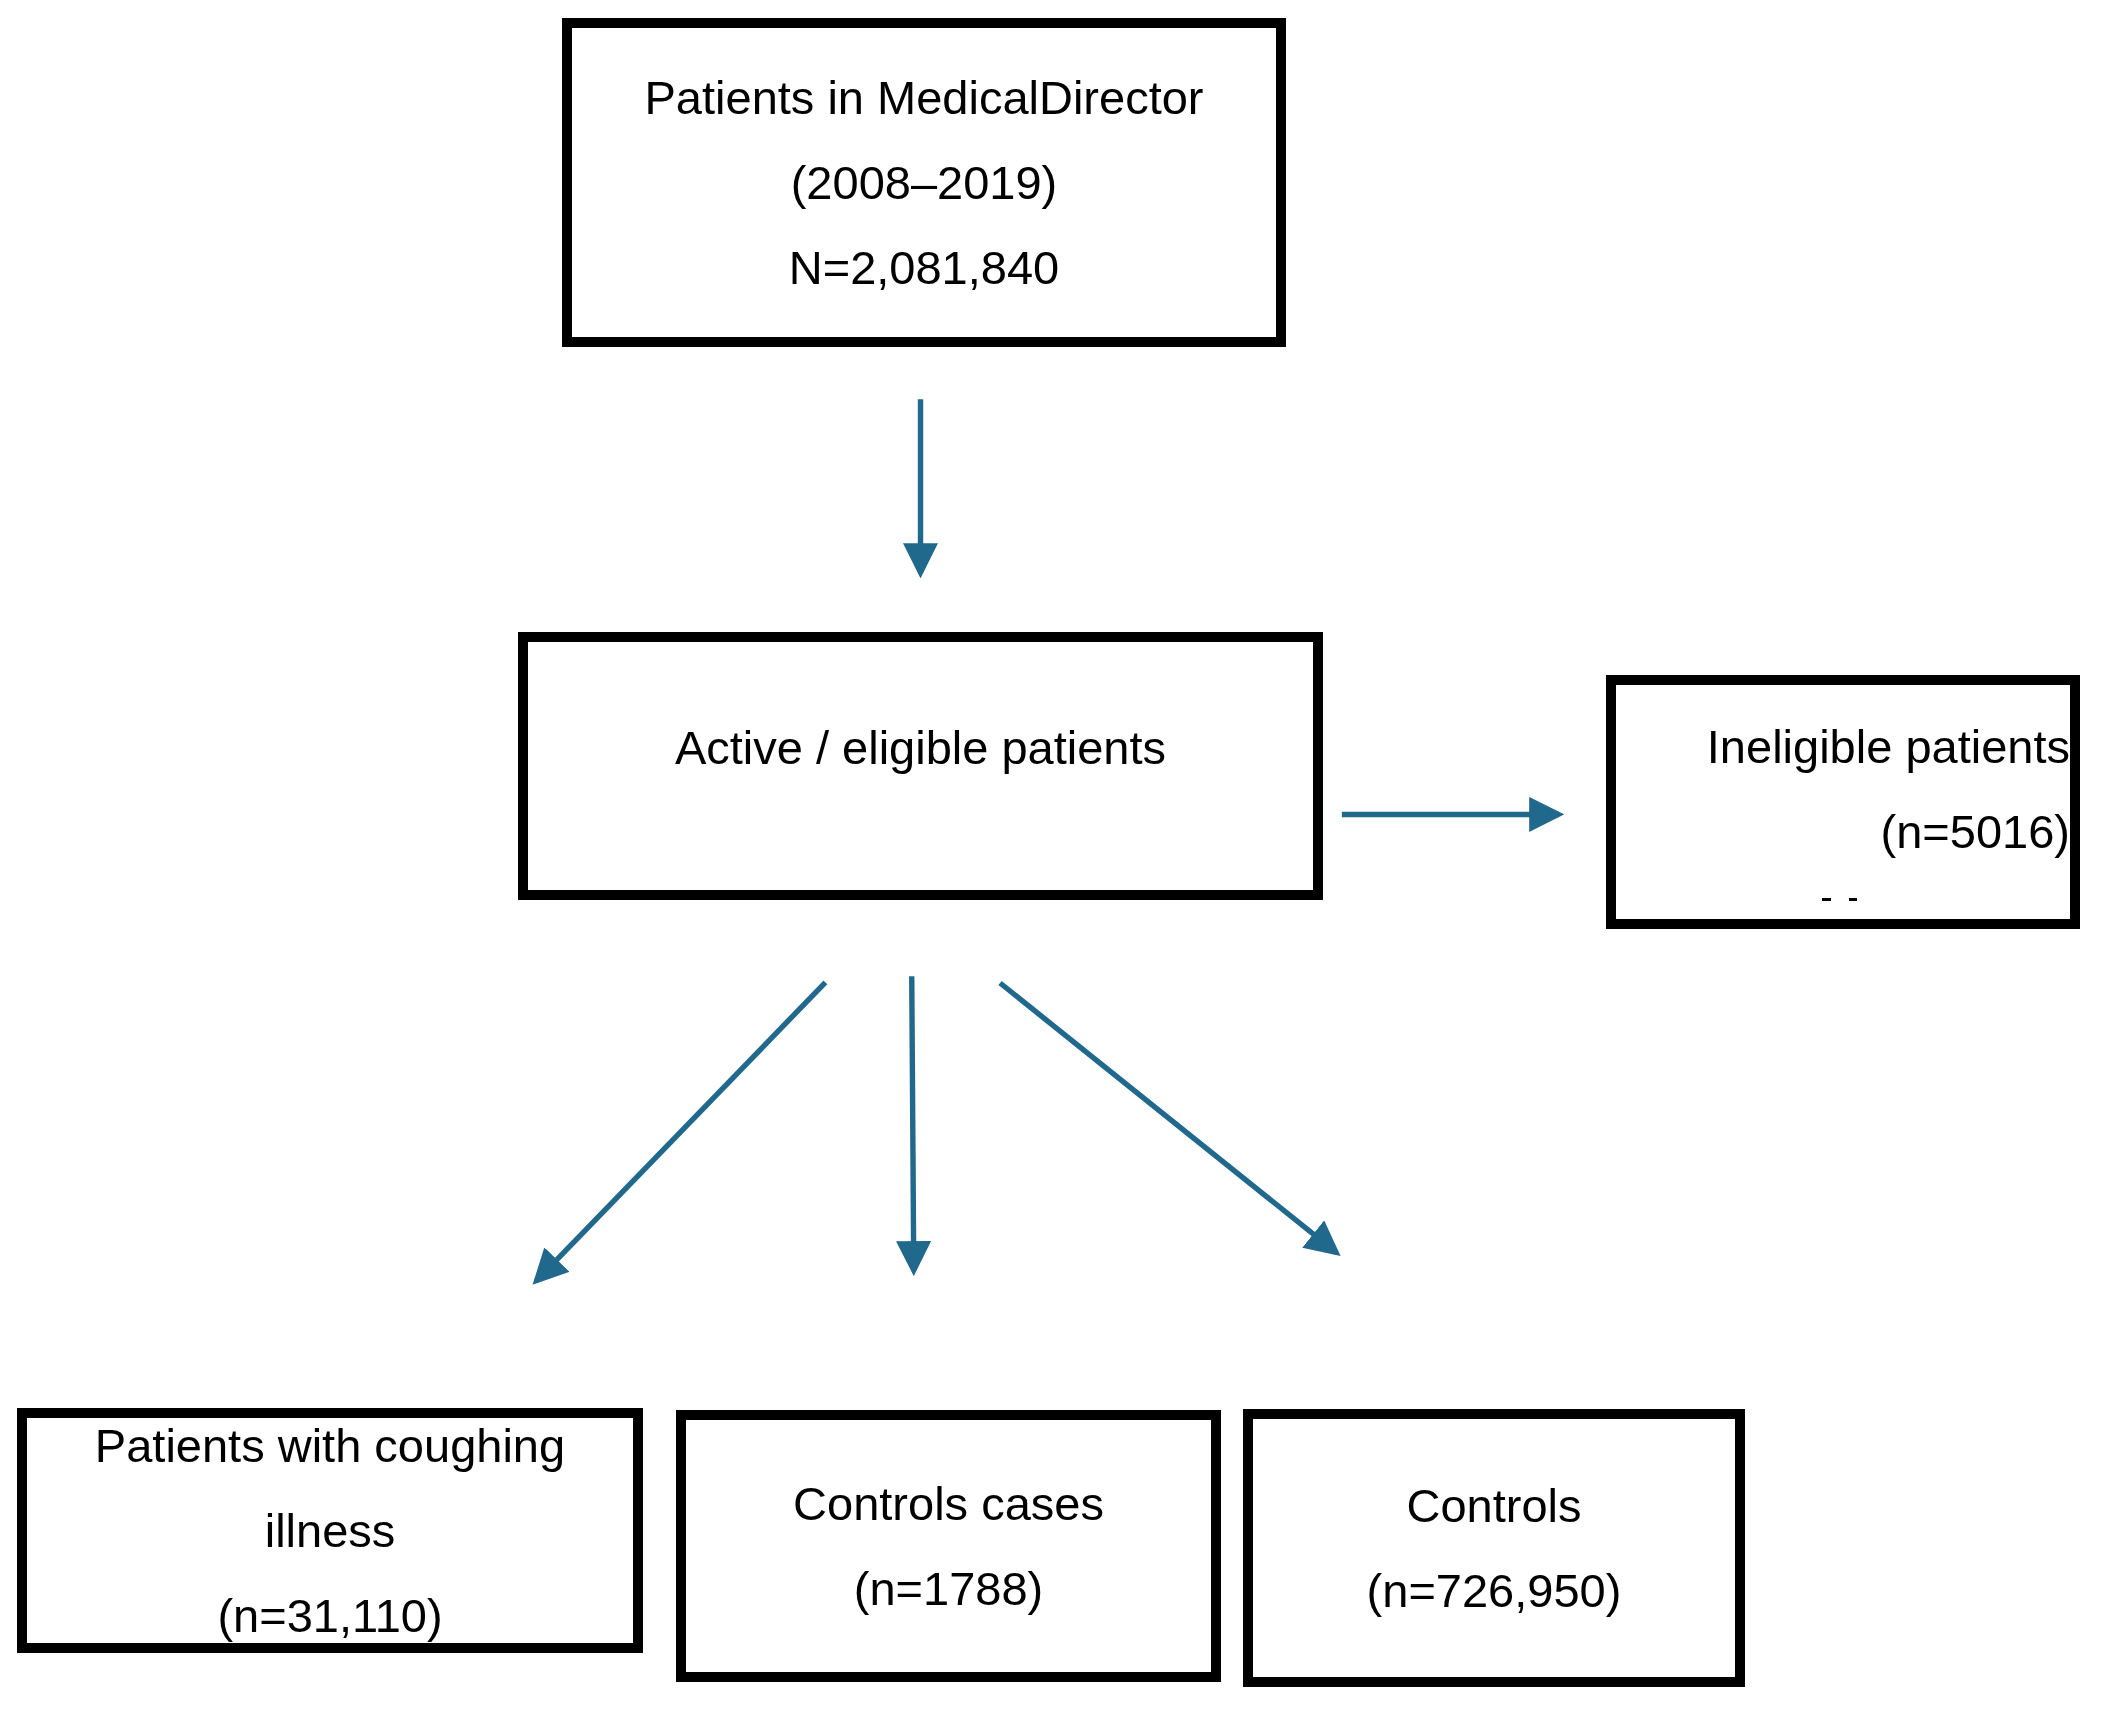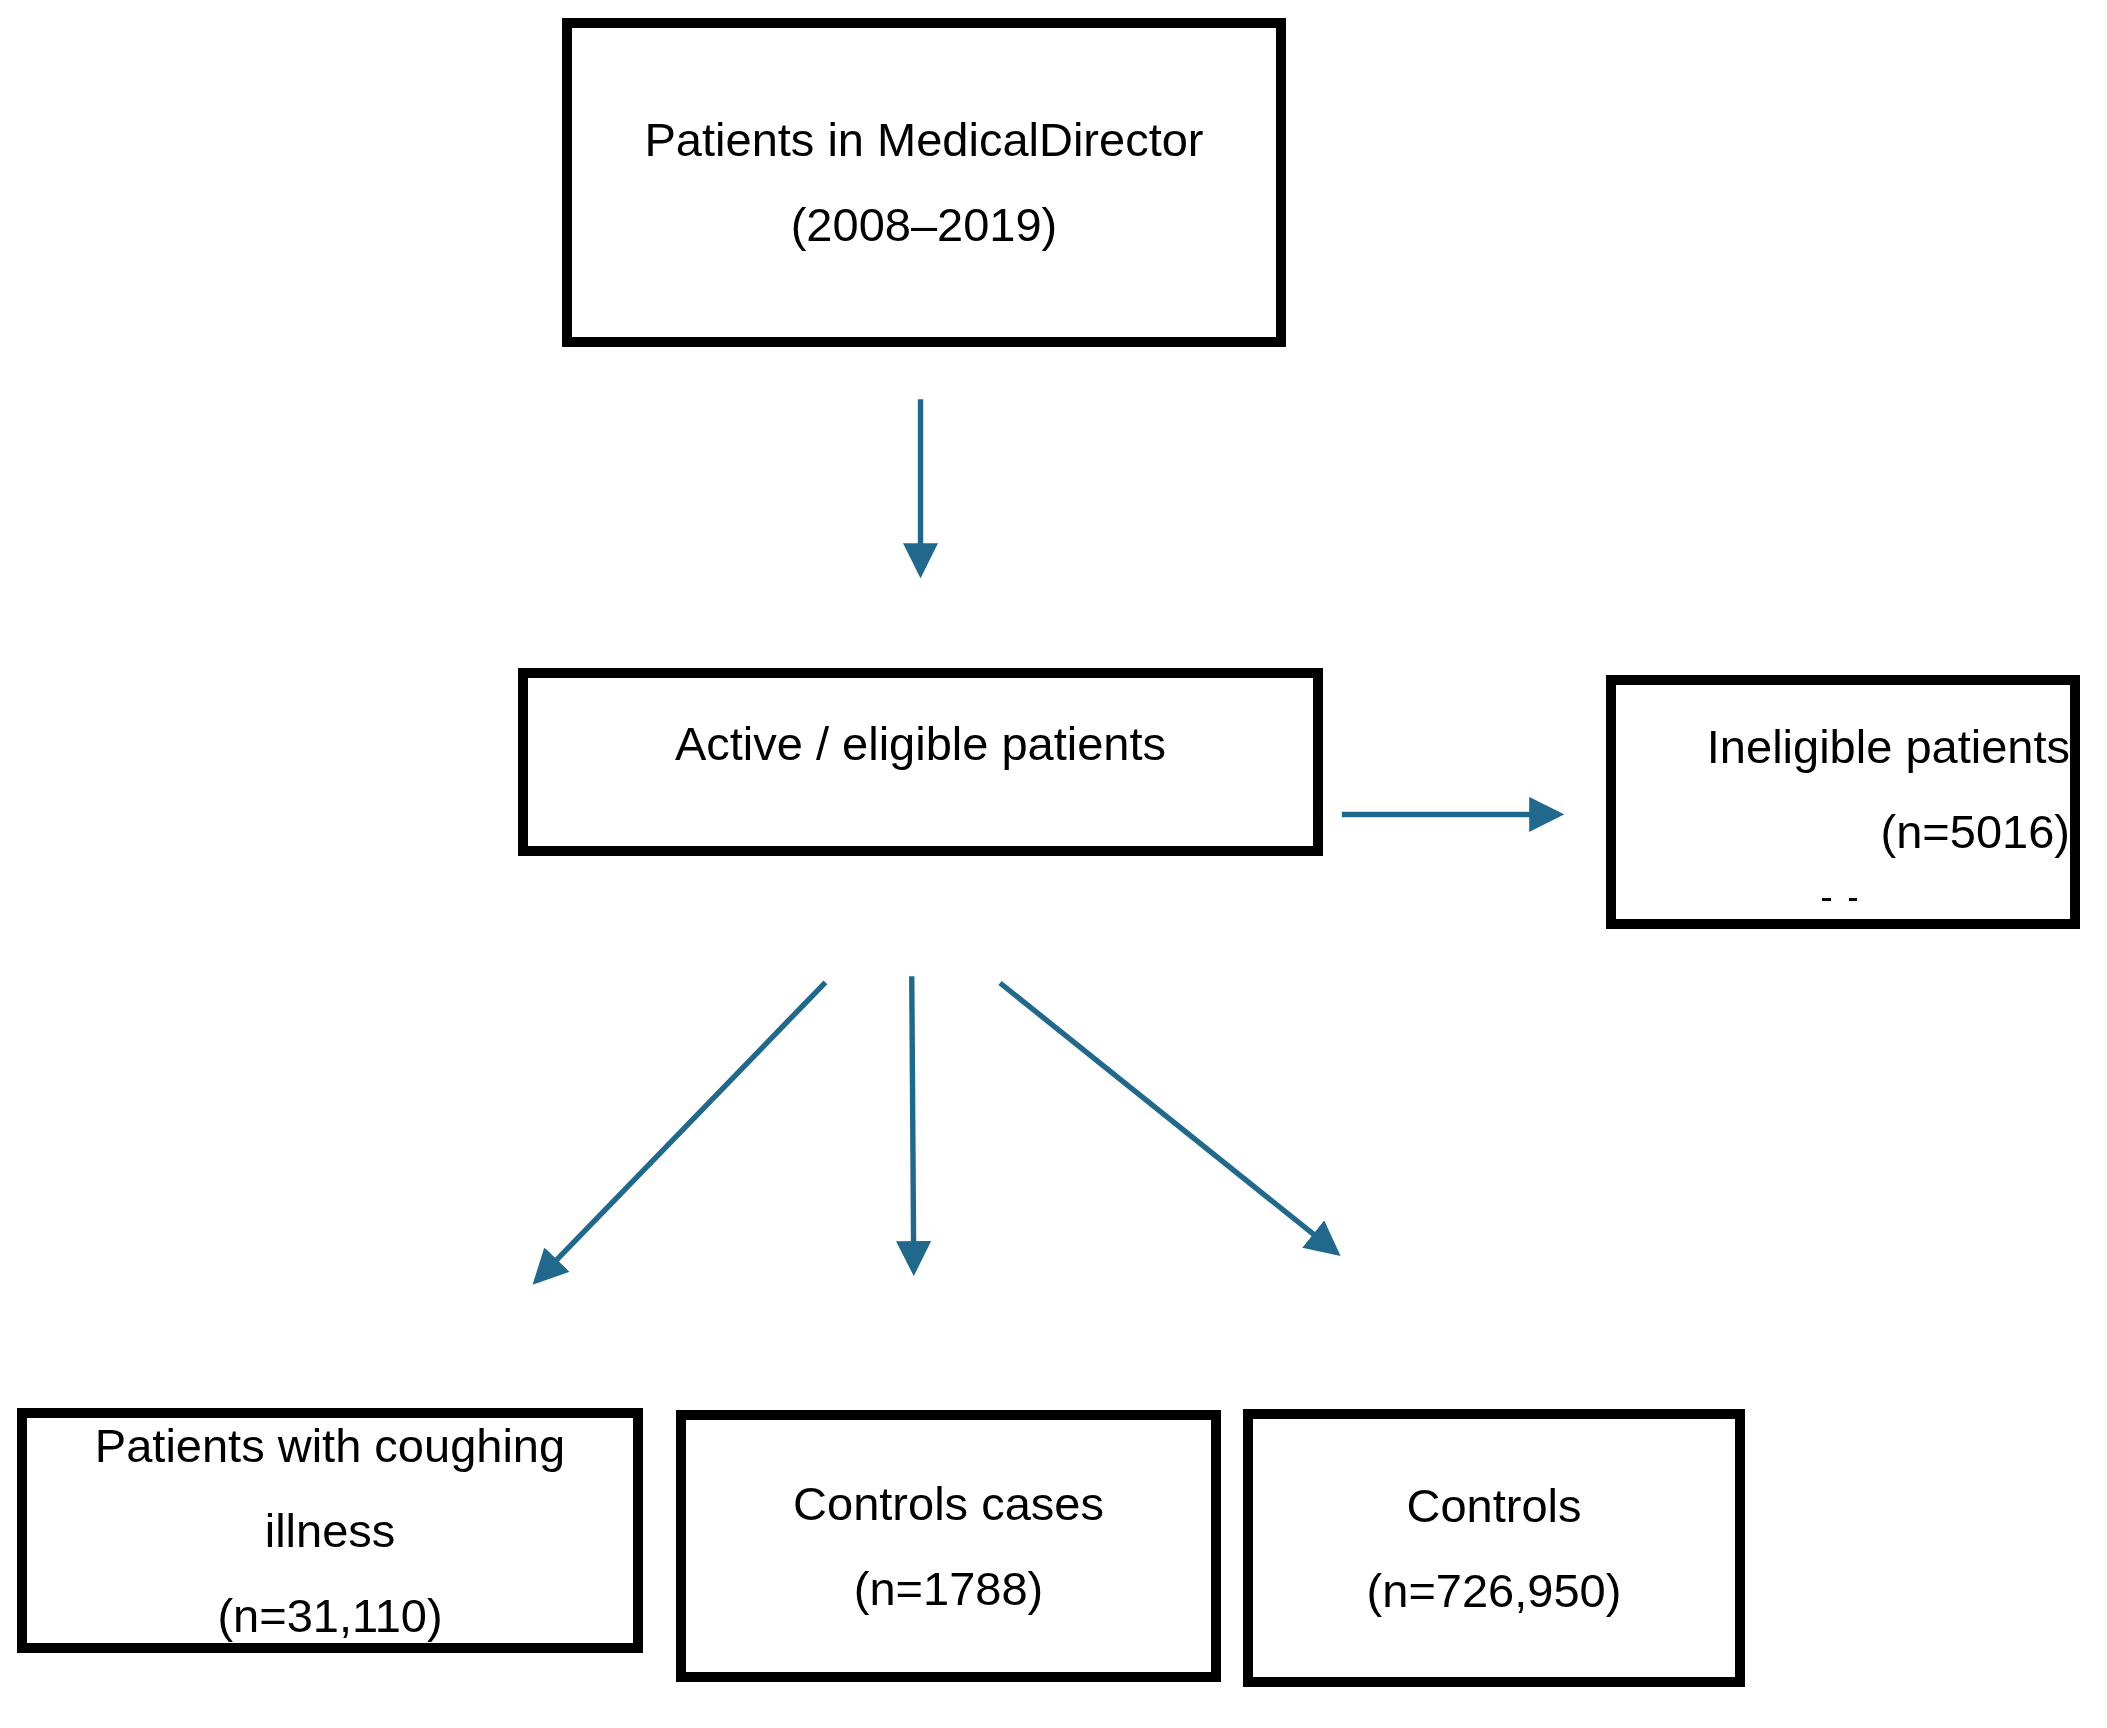--- a/index.html
+++ b/index.html
@@ -81,6 +81,7 @@
   <div class="flow-box" id="box-source">
     <div class="line">Patients in MedicalDirector</div>
     <div class="line">(2008–2019)</div>
+    <div class="line">N=2,081,840</div>
   </div>
 
   <div class="flow-box" id="box-eligible">

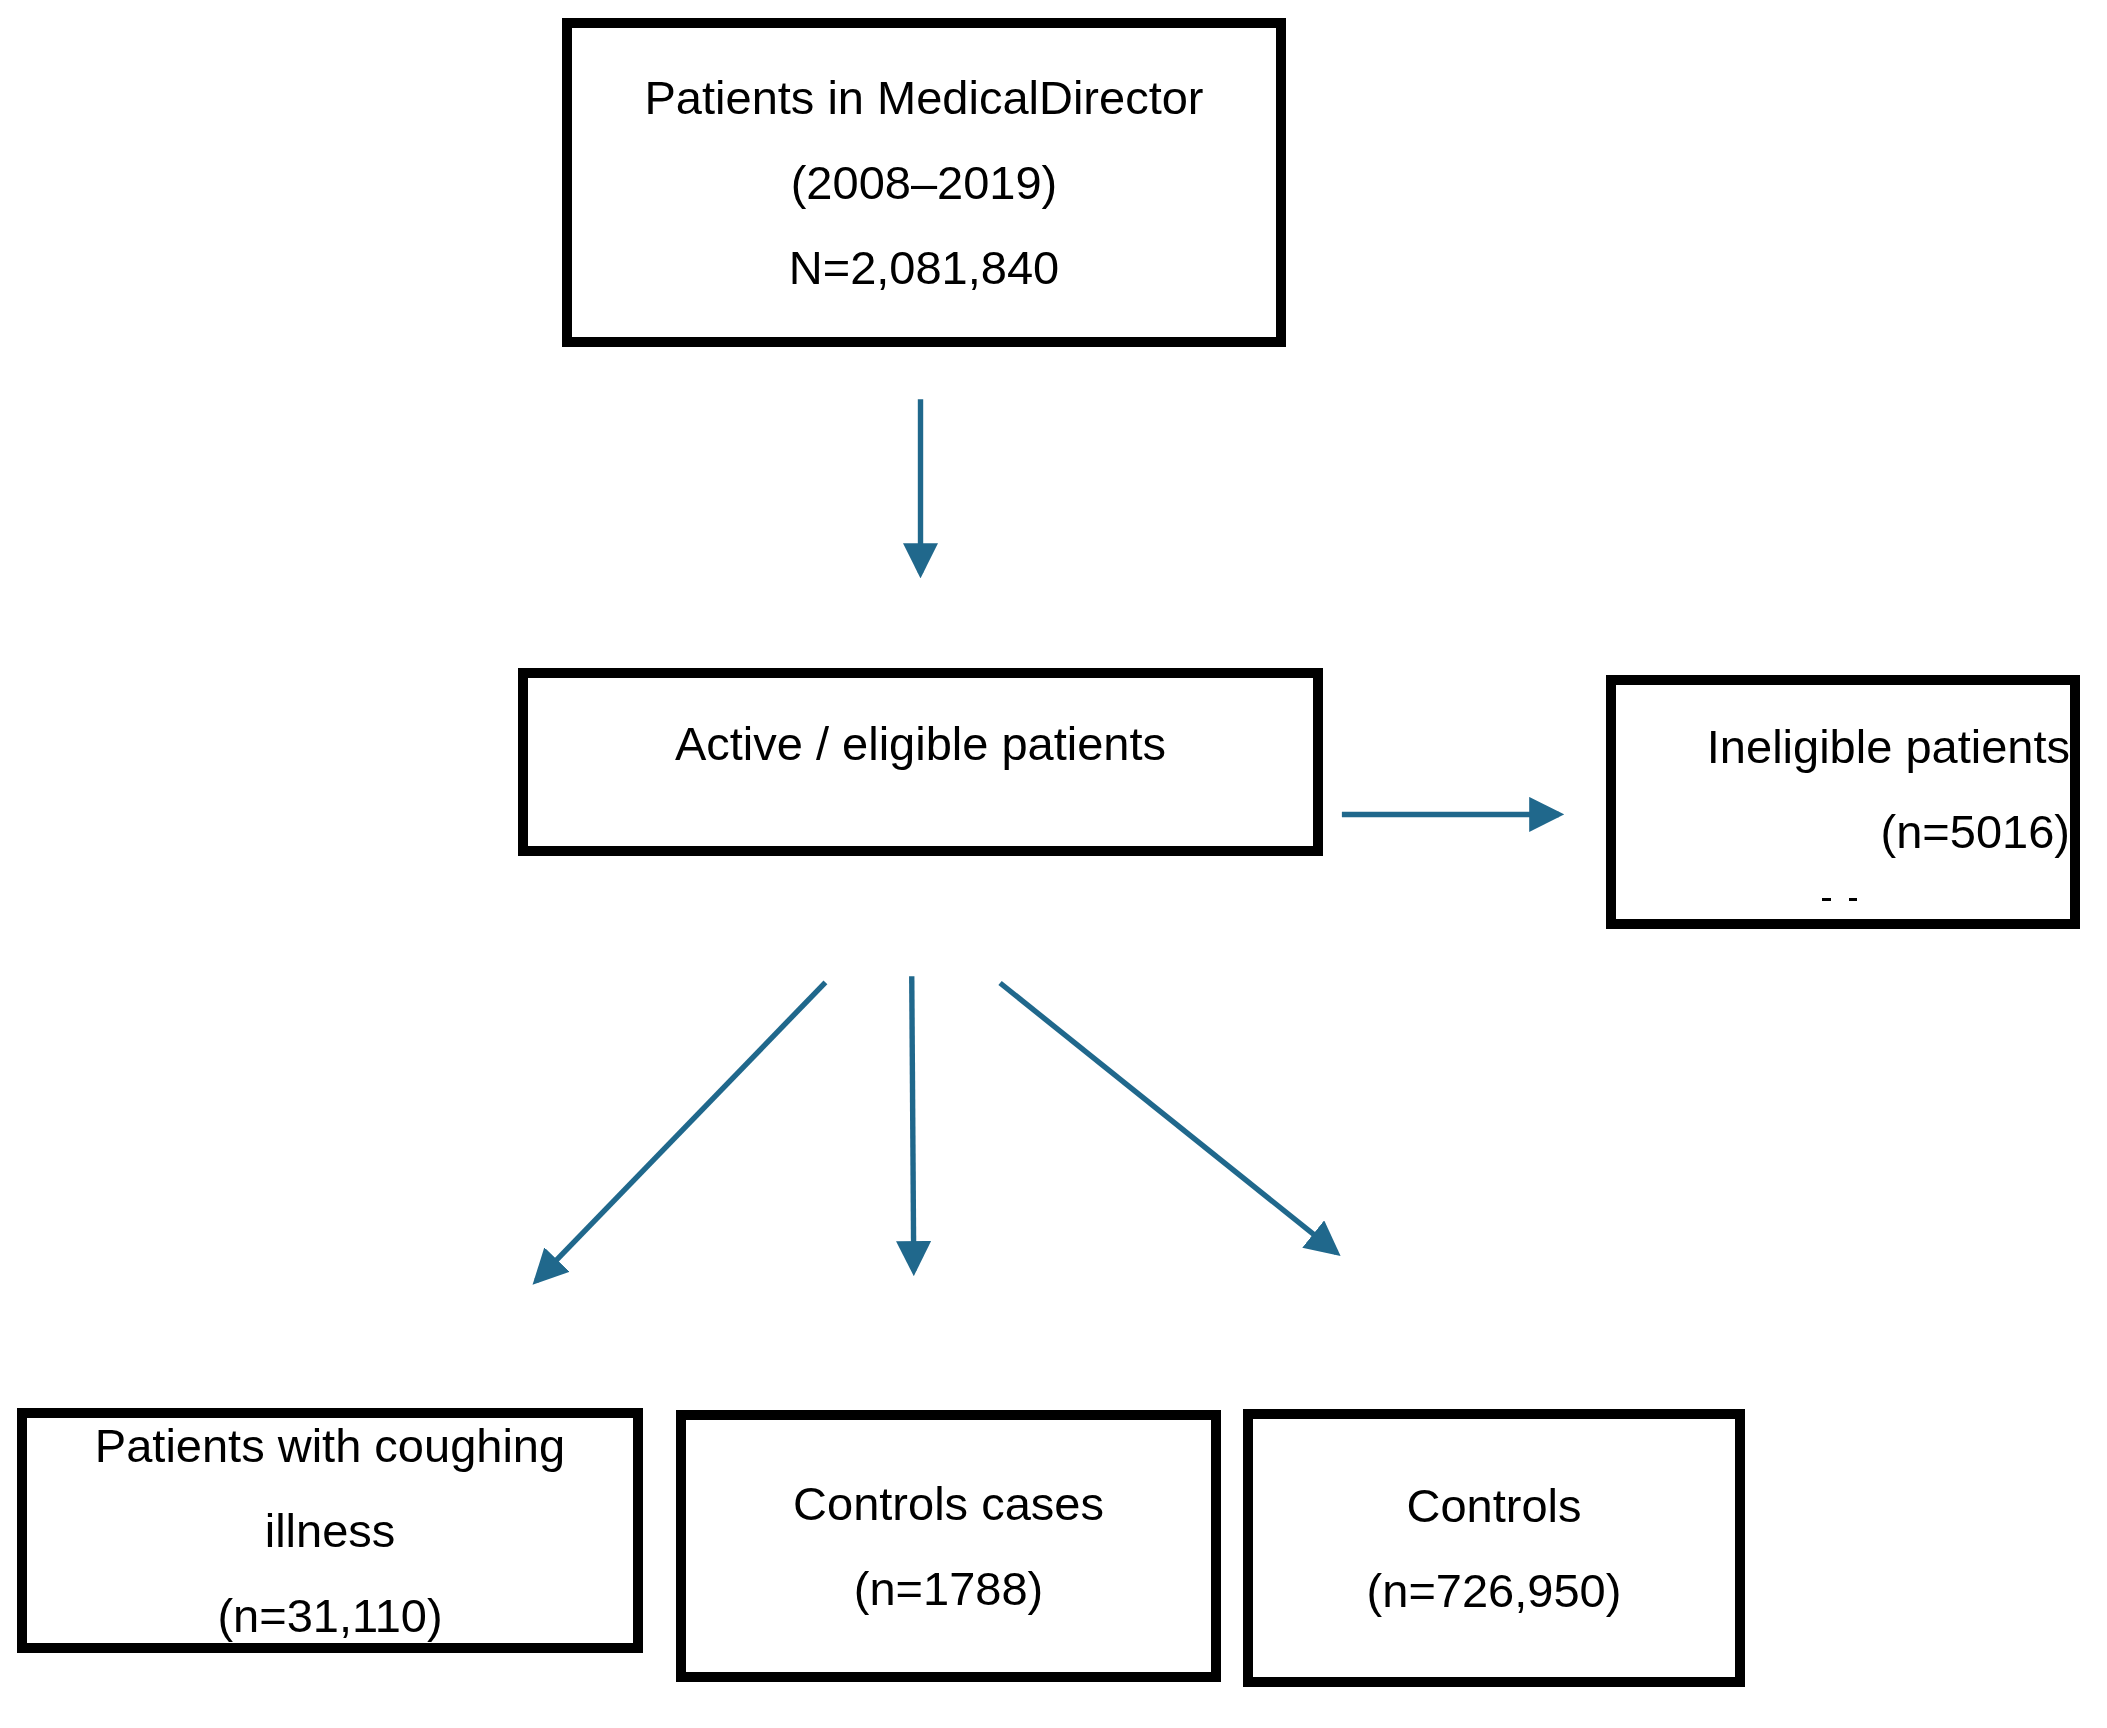--- a/index.html
+++ b/index.html
@@ -34,7 +34,7 @@
   }
   .flow-box .line{white-space:nowrap;}
   #box-source    {left:562px;  top:17.5px;   width:724px; height:329px;}
-  #box-eligible  {left:518px;  top:668px;  width:805px; height:188px; padding-bottom:37px;gap:24px;}
+  #box-eligible  {left:518px;  top:632px;  width:805px; height:268px; padding-bottom:37px;gap:24px;}
   #box-ineligible{left:1606px; top:675px; width:474px;  height:254px; padding-bottom:27px;align-items:flex-end;}
   #box-coughing  {left:17px;   top:1408px; width:626px;  height:245px;}
   #box-pertussis {left:676px; top:1410px; width:545px;  height:272px;}

